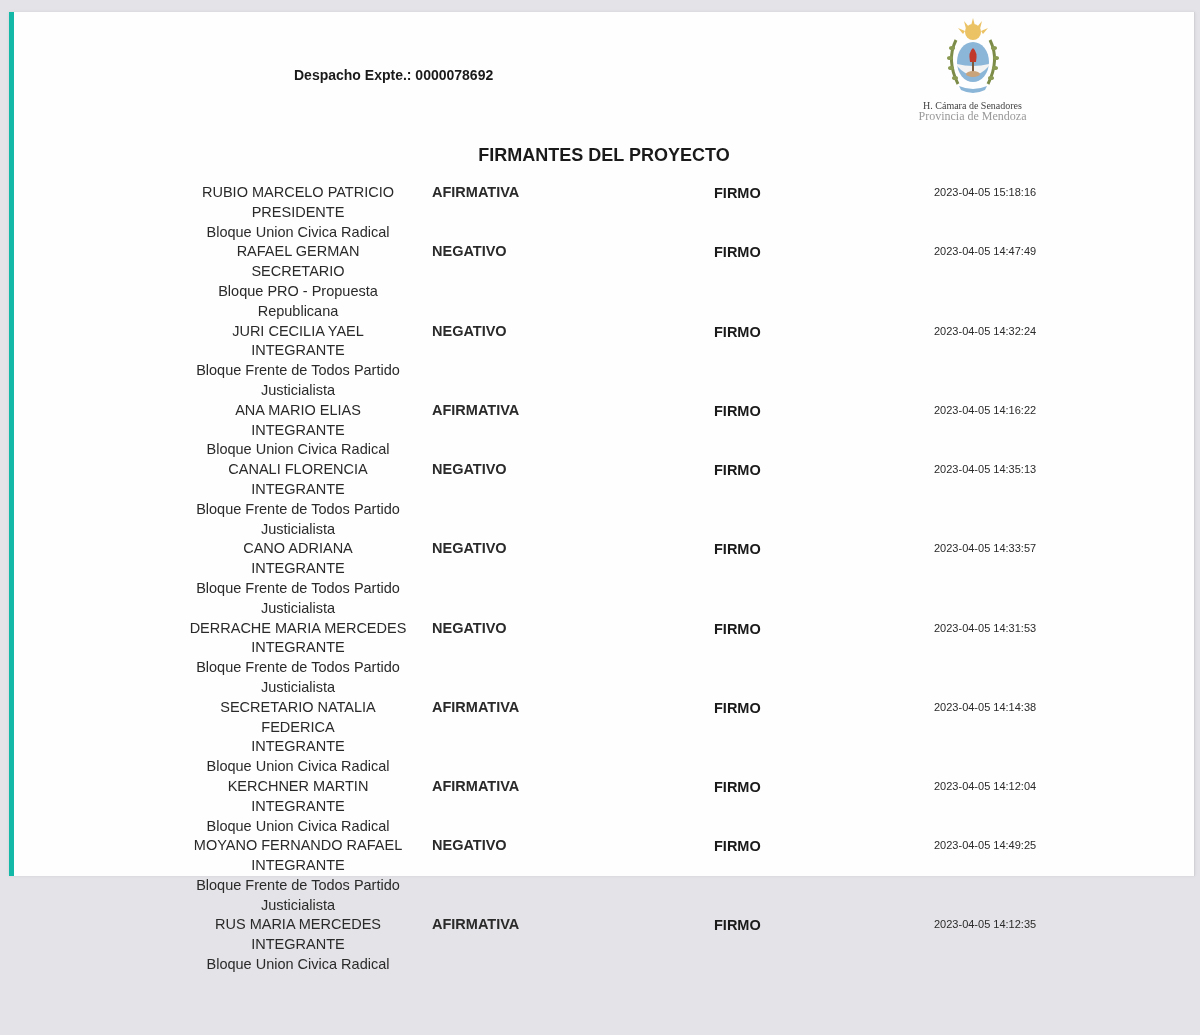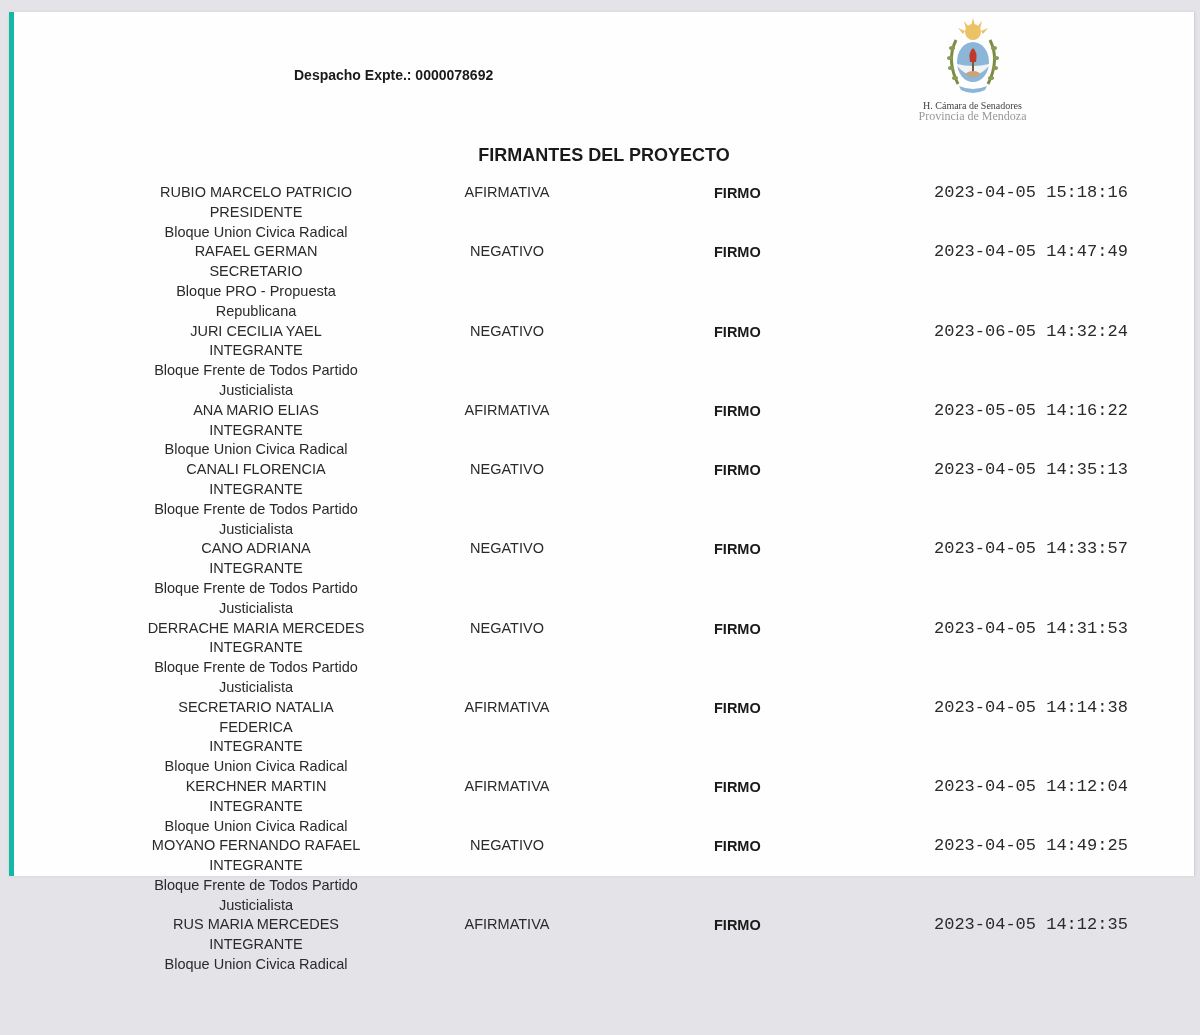--- a/index.html
+++ b/index.html
@@ -33,7 +33,7 @@
     text-align: center; font-weight: bold; font-size: 18px; color: #1a1a1a;
   }
   .rows { position: absolute; left: 0; top: 171px; width: 1180px; }
-  .row { position: relative; }
+  .row { position: relative; padding-left: 42px; }
   .col-name {
     width: 250px; margin-left: 117px; text-align: center;
     font-size: 14.5px; line-height: 19.8px; color: #2a2a2a;

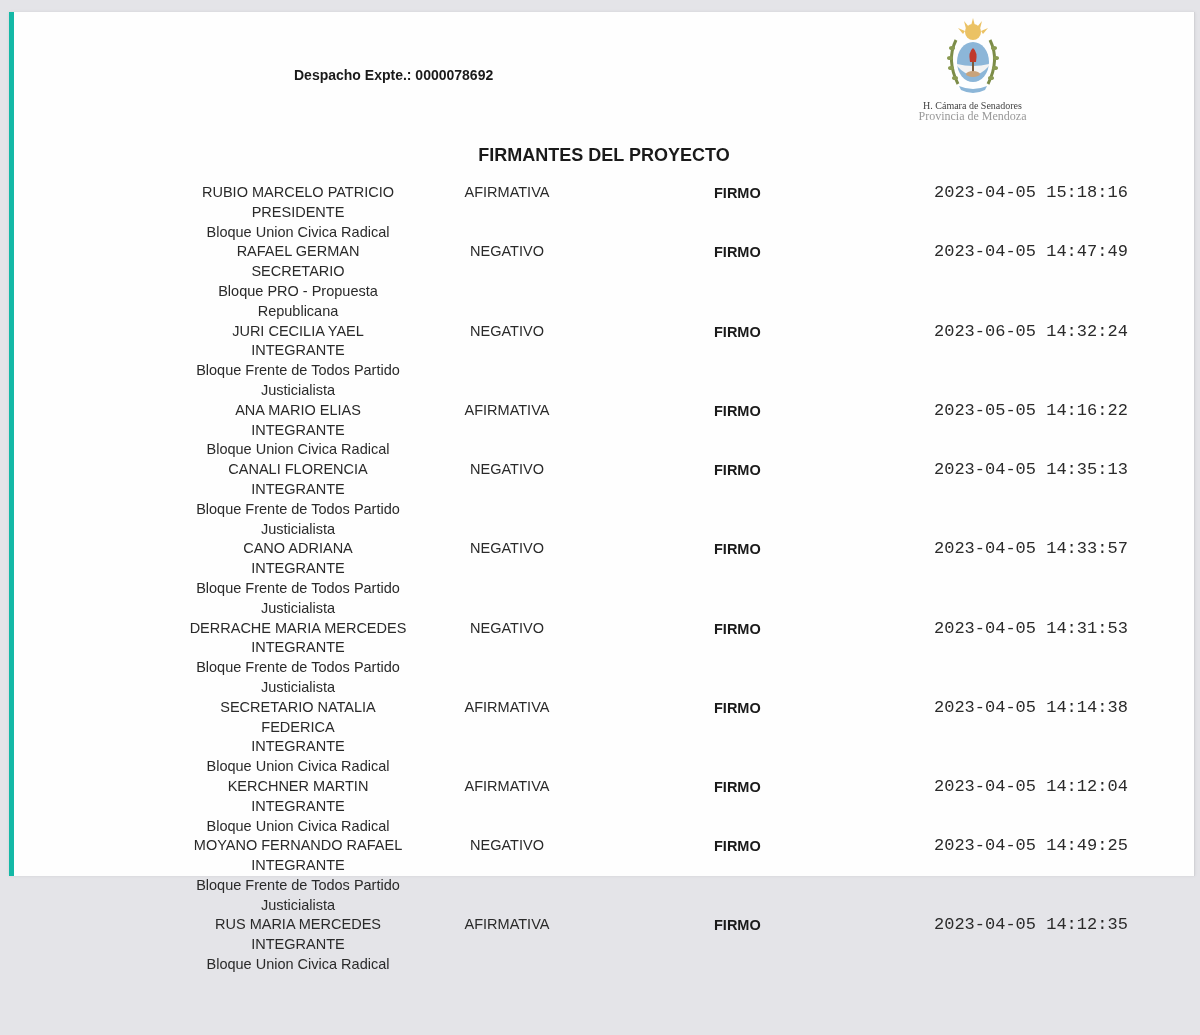--- a/index.html
+++ b/index.html
@@ -40,8 +40,8 @@
   }
   .col-name div { white-space: nowrap; }
   .col-vote {
-    position: absolute; left: 418px; width: 150px; top: 0; text-align: center;
-    font-size: 14.5px; line-height: 19.8px; color: #2a2a2a;
+    position: absolute; left: 418px; width: 150px; top: 0; text-align: left;
+    font-size: 14.5px; line-height: 19.8px; color: #2a2a2a; font-weight: bold;
   }
   .col-status {
     position: absolute; left: 700px; width: 85px; top: 1px; 

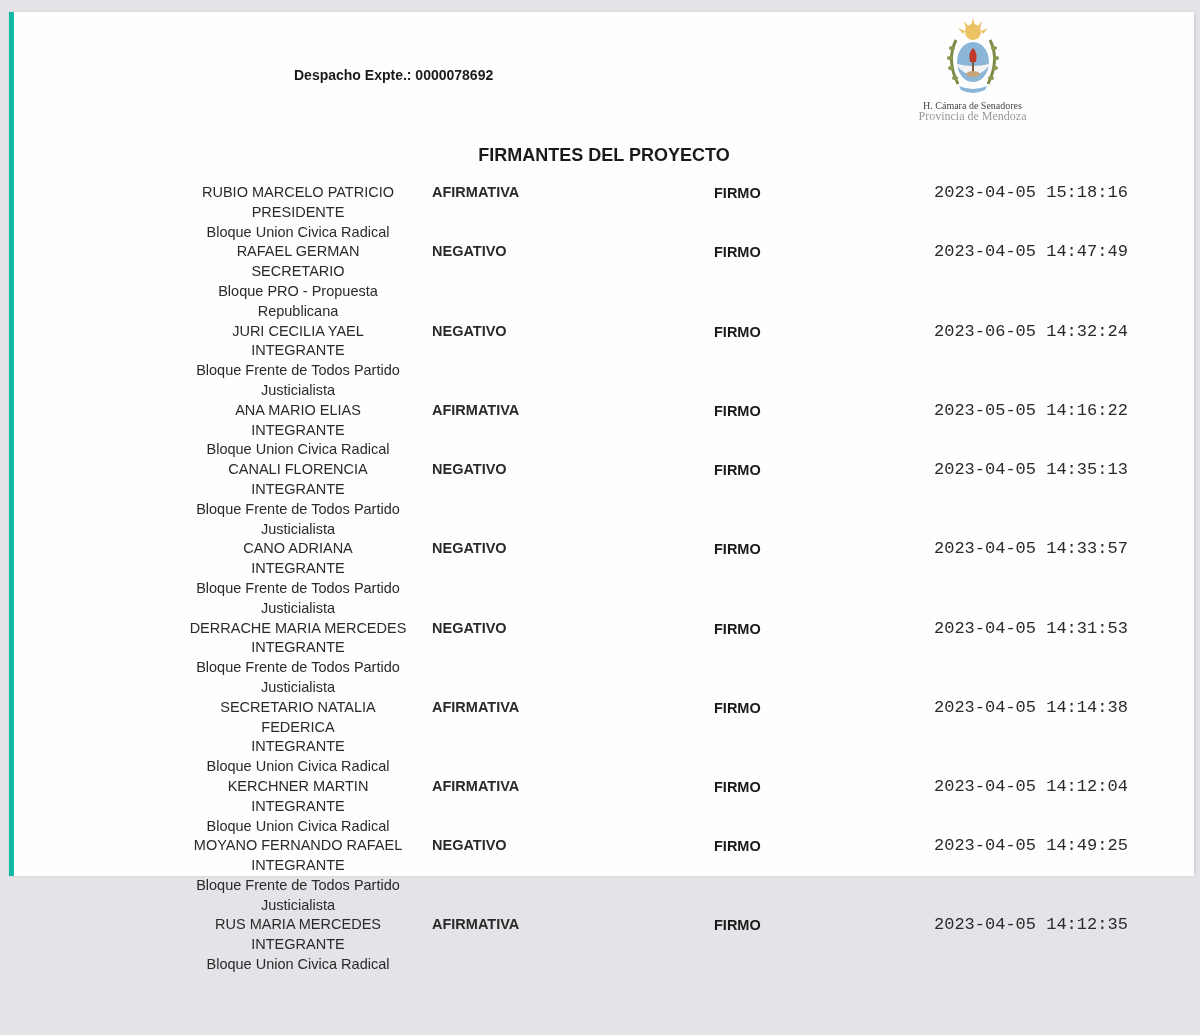--- a/index.html
+++ b/index.html
@@ -49,7 +49,7 @@
   }
   .col-time {
     position: absolute; left: 920px; top: 0;
-    font-size: 17px; line-height: 19.8px; color: #2a2a2a; white-space: nowrap; font-family: Liberation Mono, monospace;
+    font-size: 11px; line-height: 19.8px; color: #2a2a2a; white-space: nowrap;
   }
 </style>
 </head>

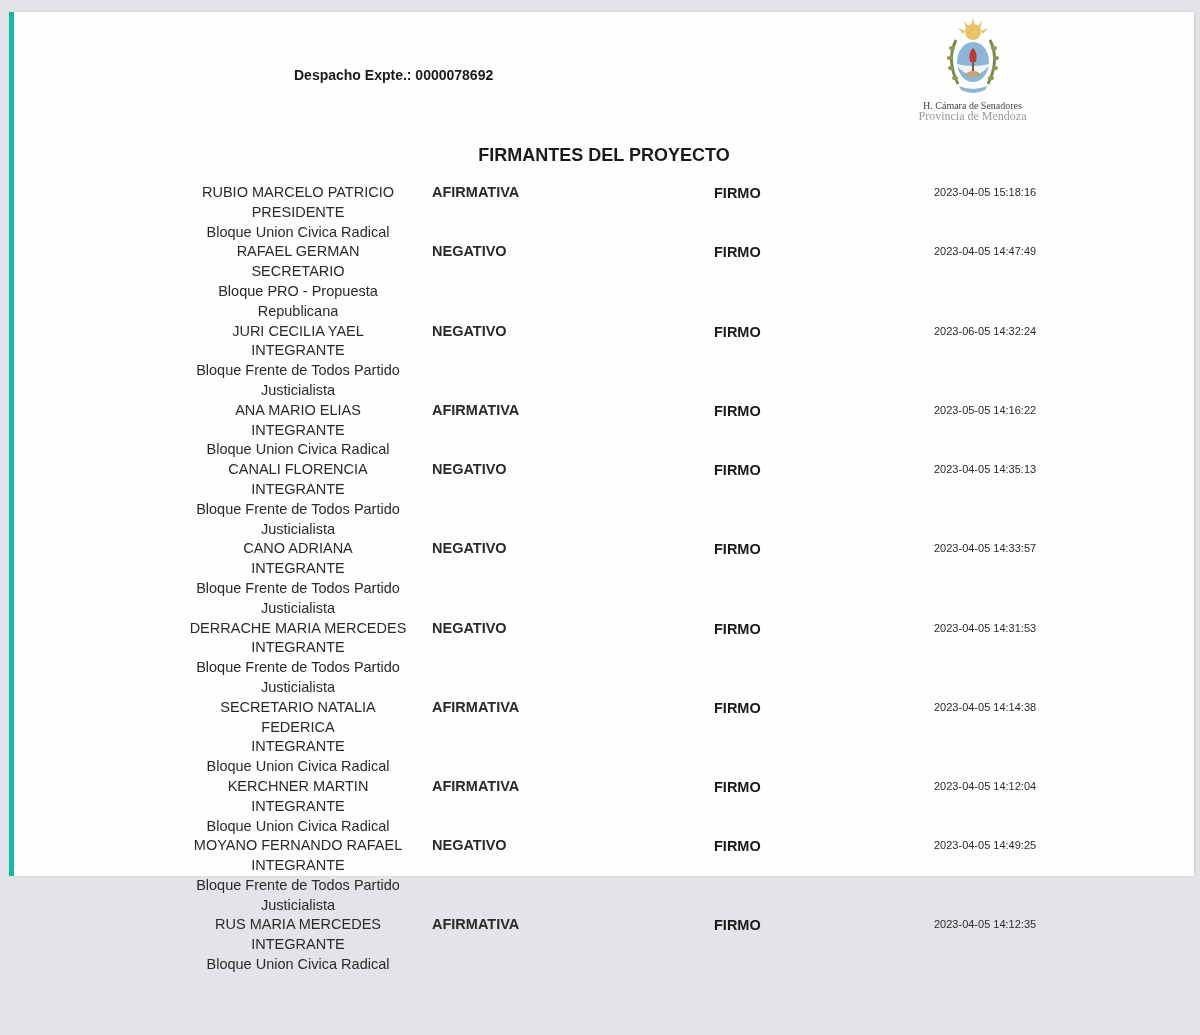--- a/index.html
+++ b/index.html
@@ -132,7 +132,7 @@
         </div>
         <div class="col-vote">NEGATIVO</div>
         <div class="col-status">FIRMO</div>
-        <div class="col-time">2023-06-05 14:32:24</div>
+        <div class="col-time">2023-04-05 14:32:24</div>
       </div>
       <div class="row">
         <div class="col-name">

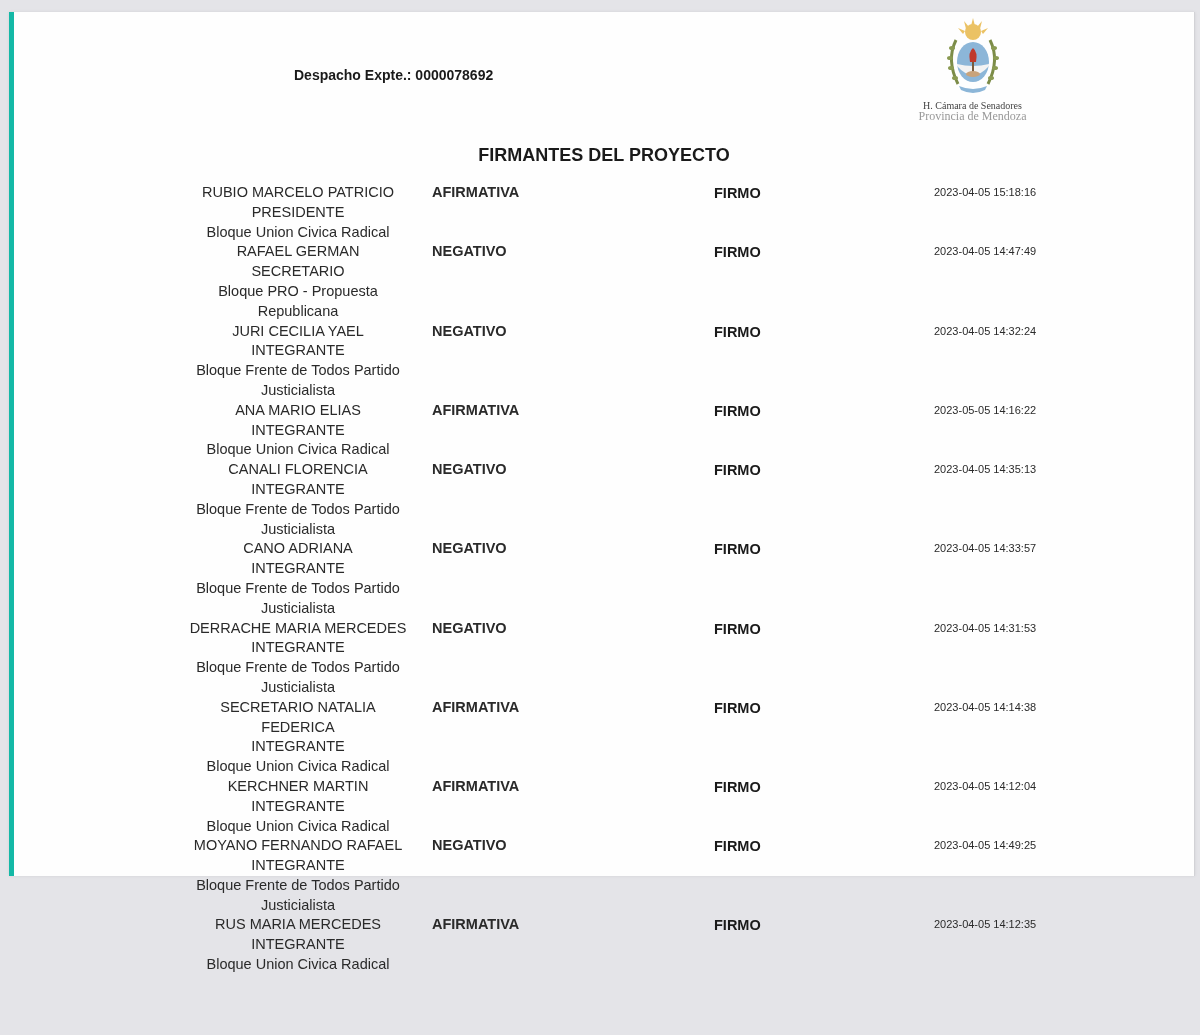--- a/index.html
+++ b/index.html
@@ -142,7 +142,7 @@
         </div>
         <div class="col-vote">AFIRMATIVA</div>
         <div class="col-status">FIRMO</div>
-        <div class="col-time">2023-05-05 14:16:22</div>
+        <div class="col-time">2023-04-05 14:16:22</div>
       </div>
       <div class="row">
         <div class="col-name">

